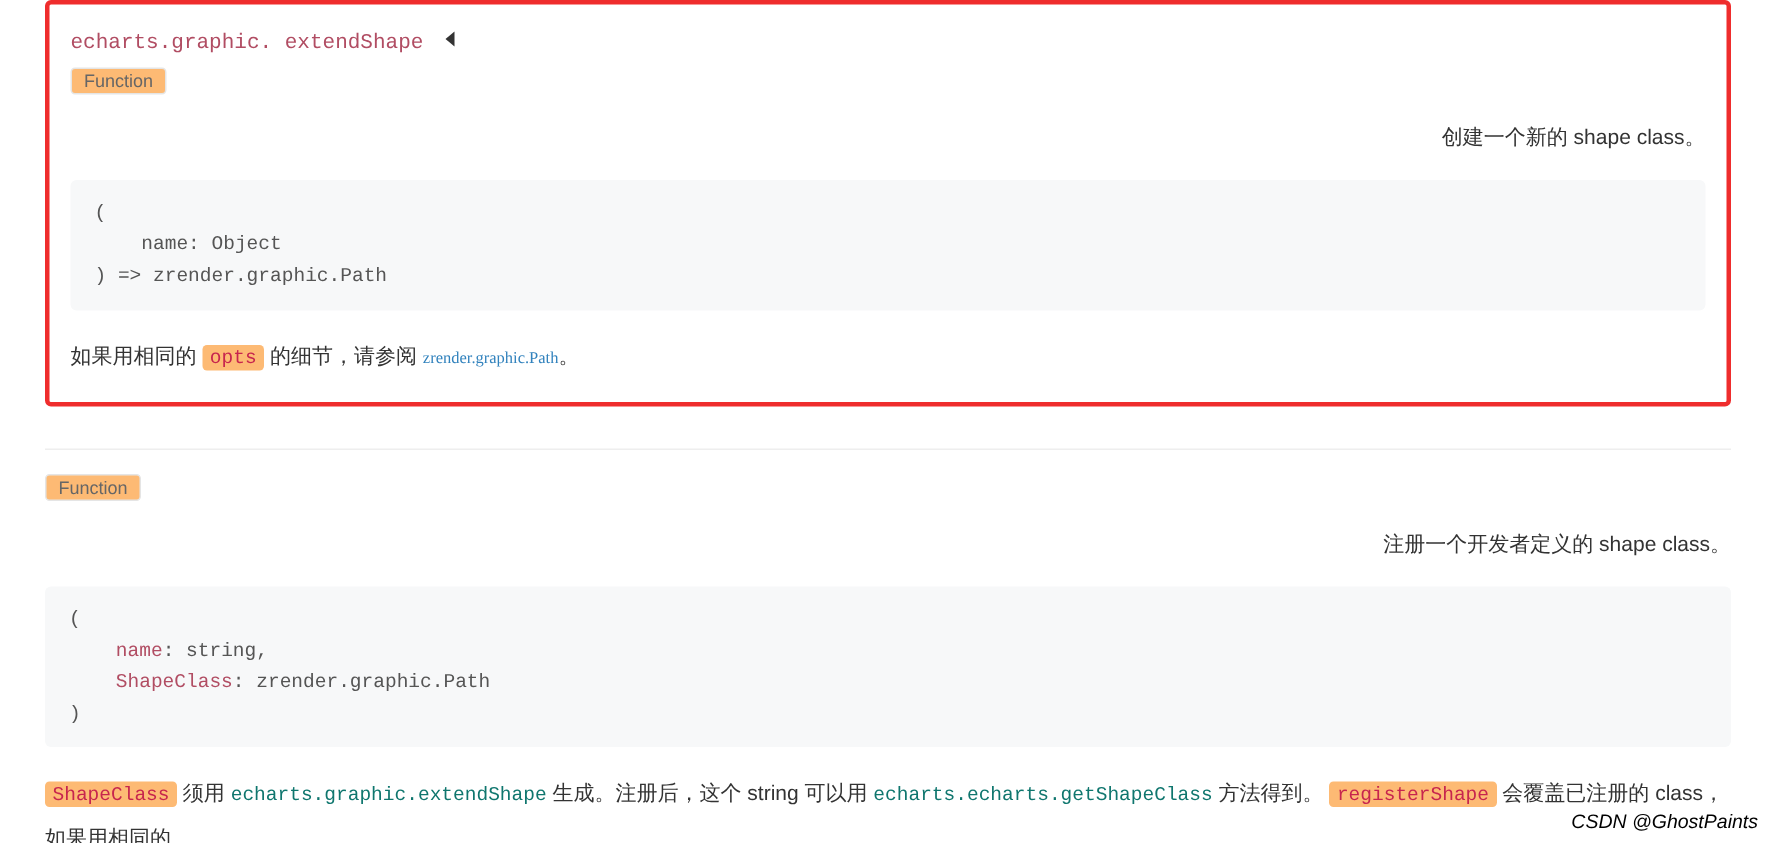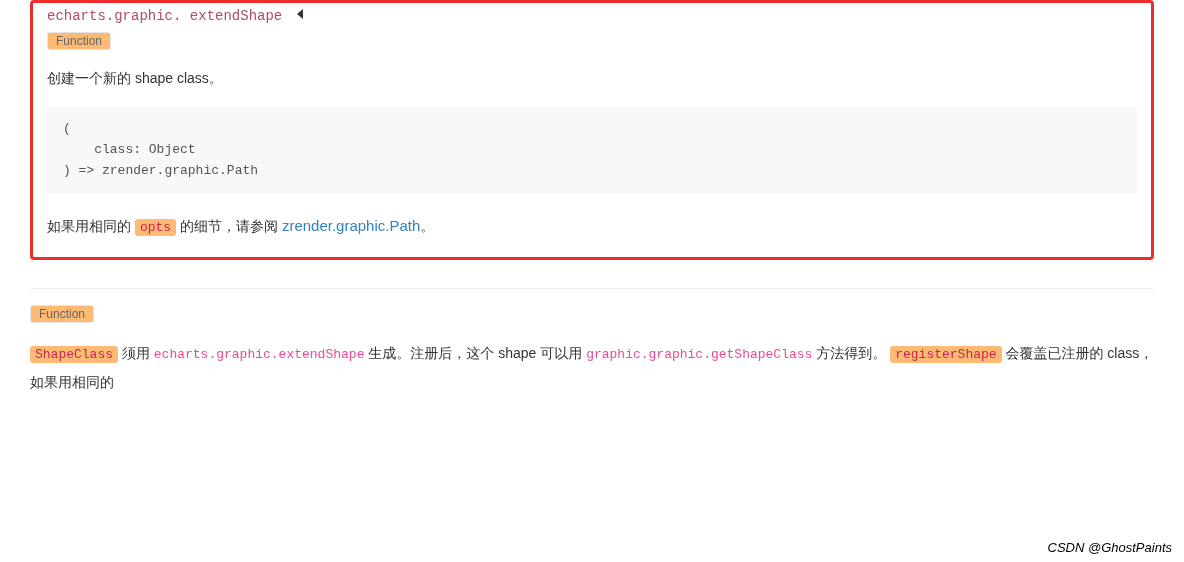--- a/index.html
+++ b/index.html
@@ -16,7 +16,7 @@
   .highlight-box {
     border: 3px solid #ef2d2d;
     border-radius: 4px;
-    padding: 5px 14px 16px 14px;
+    padding: 18px 14px 16px 14px;
     margin-bottom: 28px;
   }
   .section-2 { padding-top: 0; }

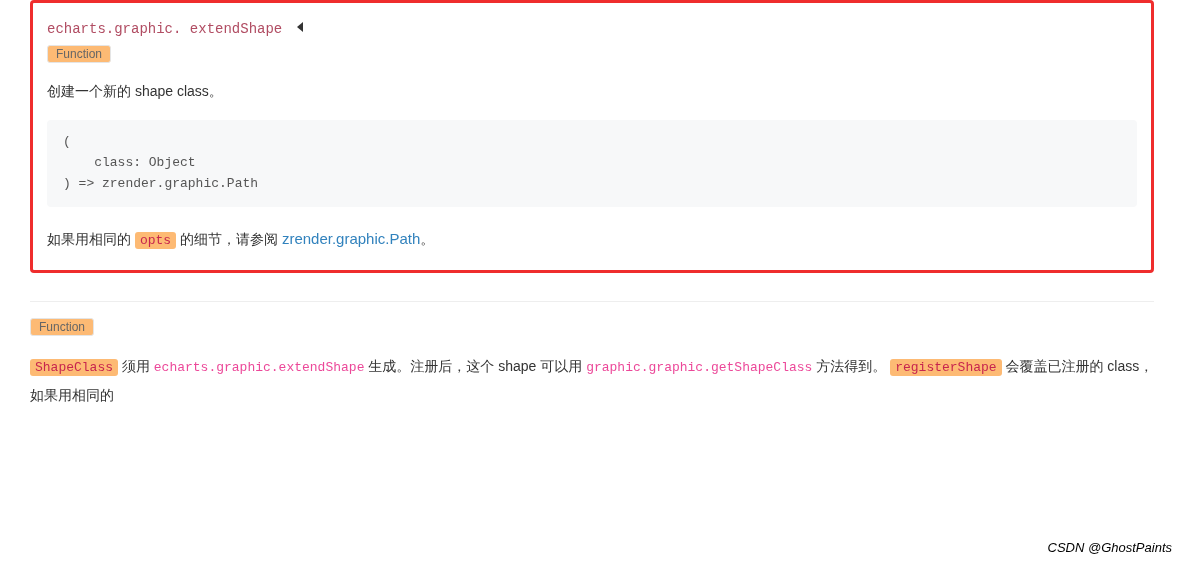--- a/index.html
+++ b/index.html
@@ -51,7 +51,7 @@
     padding: 1px 8px;
     margin-bottom: 16px;
   }
-  .desc { color: #333; margin-bottom: 16px; line-height: 1.8; }
+  .desc { color: #333; margin-bottom: 16px; line-height: 1.8; text-align: right; }
   pre.code-block {
     background: #f7f8f9;
     border-radius: 4px;

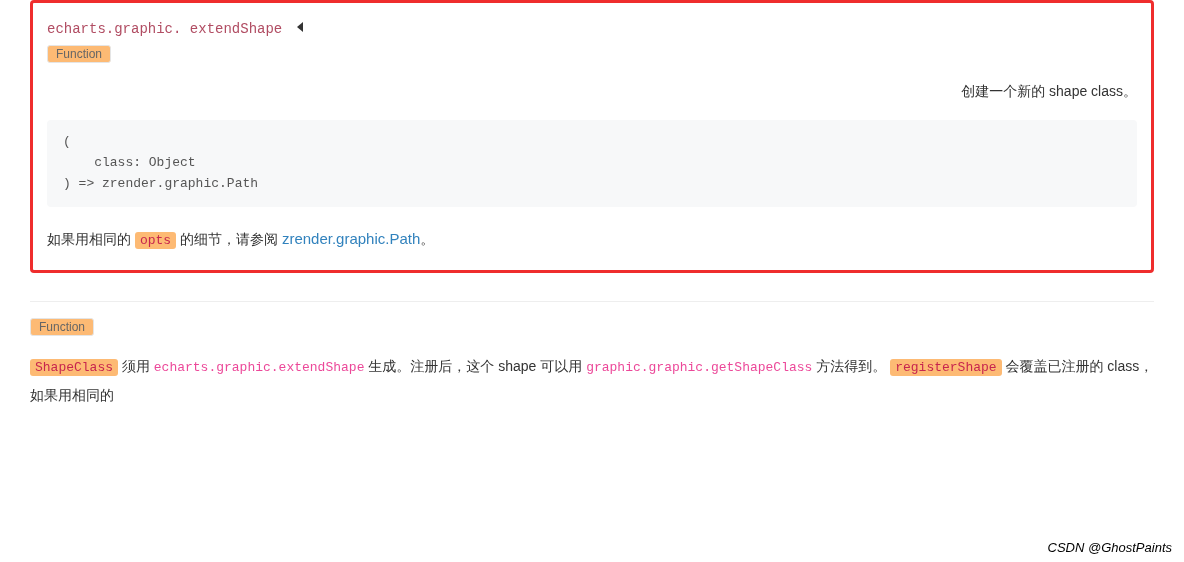--- a/index.html
+++ b/index.html
@@ -107,7 +107,7 @@
     <div class="tag">Function</div>
     <div class="desc">创建一个新的 shape class。</div>
     <pre class="code-block"><span>(</span>
-<span>    class: Object</span>
+<span>    name: Object</span>
 <span>) =&gt; zrender.graphic.Path</span></pre>
     <div class="para">
       <span>如果用相同的 </span><span class="code-inline">opts</span><span> 的细节，请参阅 </span><a href="#" class="doc-link">zrender.graphic.Path</a><span>。</span>

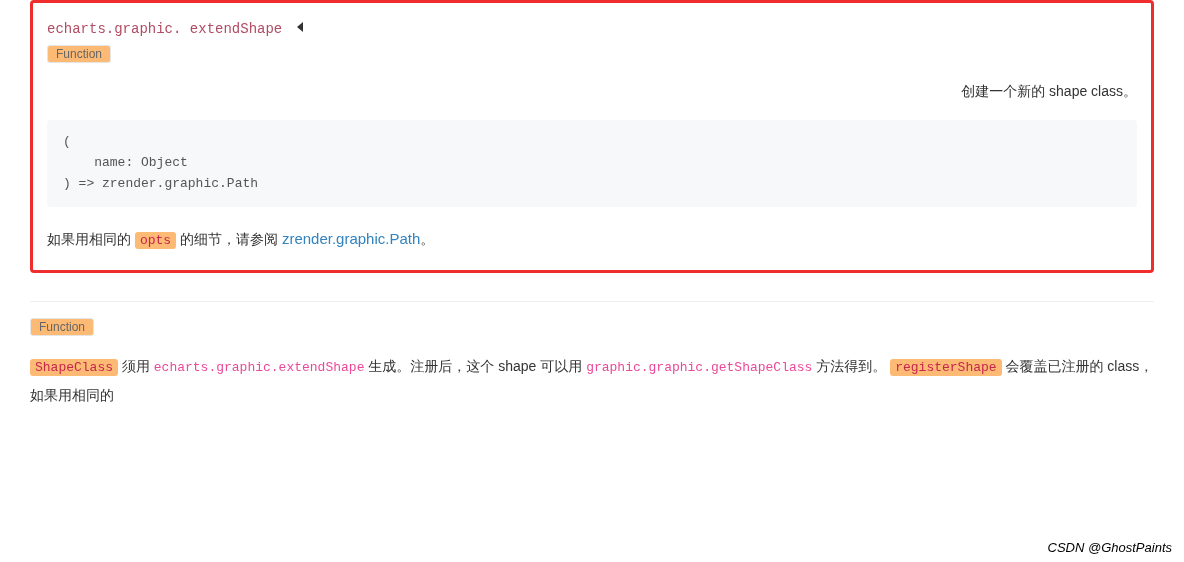--- a/index.html
+++ b/index.html
@@ -79,8 +79,8 @@
   a.doc-link {
     color: #3182bd;
     text-decoration: none;
-    font-family: Liberation Sans, sans-serif;
-    font-size: 15px;
+    font-family: Liberation Serif, serif;
+    font-size: 11px;
   }
   .para { line-height: 2.1; color: #333; }
   .watermark {

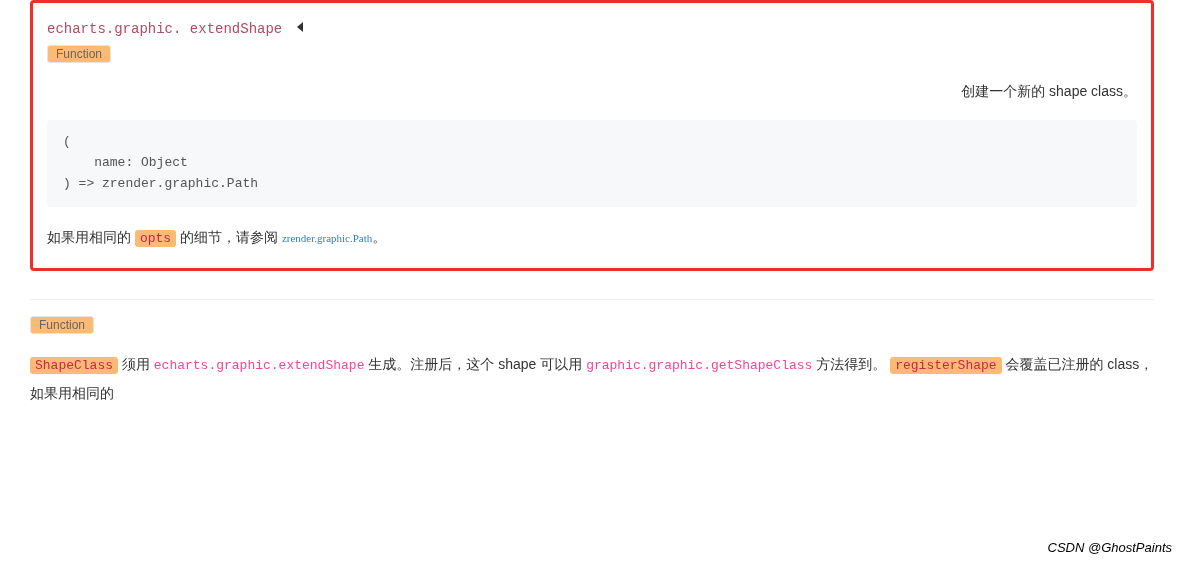--- a/index.html
+++ b/index.html
@@ -117,6 +117,7 @@
   <div class="section-2">
     <hr class="sep">
     <div class="tag">Function</div>
+    <div class="desc">注册一个开发者定义的 shape class。</div>
     <div class="para">
       <span class="code-inline">ShapeClass</span><span> 须用 </span><span class="code-inline-plain">echarts.graphic.extendShape</span><span> 生成。注册后，这个 shape 可以用 </span><span class="code-inline-plain">graphic.graphic.getShapeClass</span><span> 方法得到。 </span><span class="code-inline">registerShape</span><span> 会覆盖已注册的 class，如果用相同的 </span>
     </div>

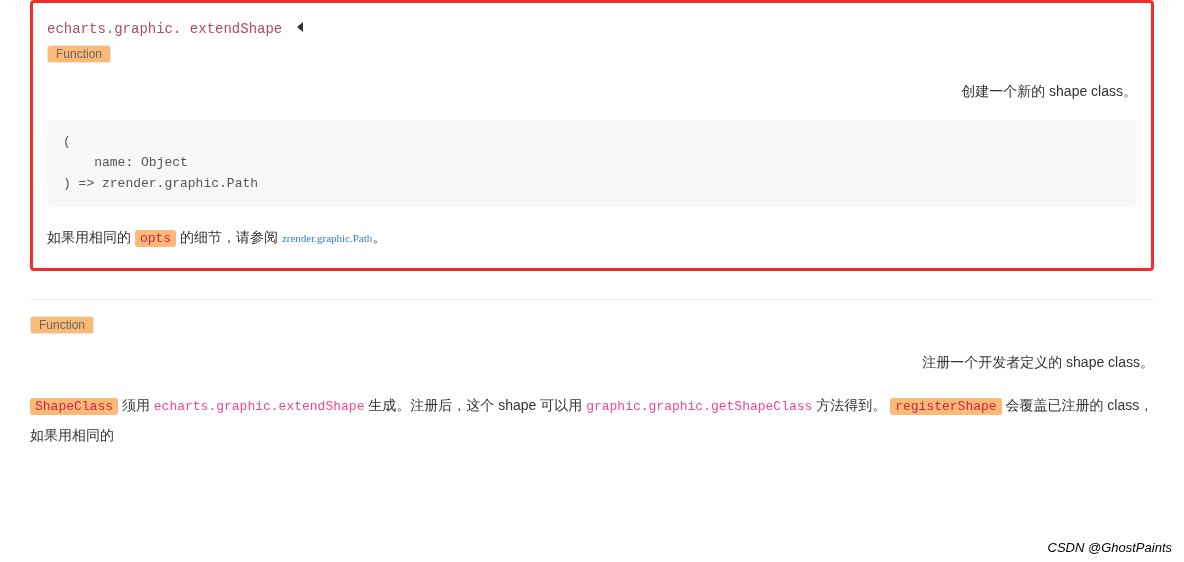--- a/index.html
+++ b/index.html
@@ -118,6 +118,10 @@
     <hr class="sep">
     <div class="tag">Function</div>
     <div class="desc">注册一个开发者定义的 shape class。</div>
+    <pre class="code-block"><span>(</span>
+<span class="kw">    name</span><span>: string,</span>
+<span class="kw">    ShapeClass</span><span>: zrender.graphic.Path</span>
+<span>)</span></pre>
     <div class="para">
       <span class="code-inline">ShapeClass</span><span> 须用 </span><span class="code-inline-plain">echarts.graphic.extendShape</span><span> 生成。注册后，这个 shape 可以用 </span><span class="code-inline-plain">graphic.graphic.getShapeClass</span><span> 方法得到。 </span><span class="code-inline">registerShape</span><span> 会覆盖已注册的 class，如果用相同的 </span>
     </div>

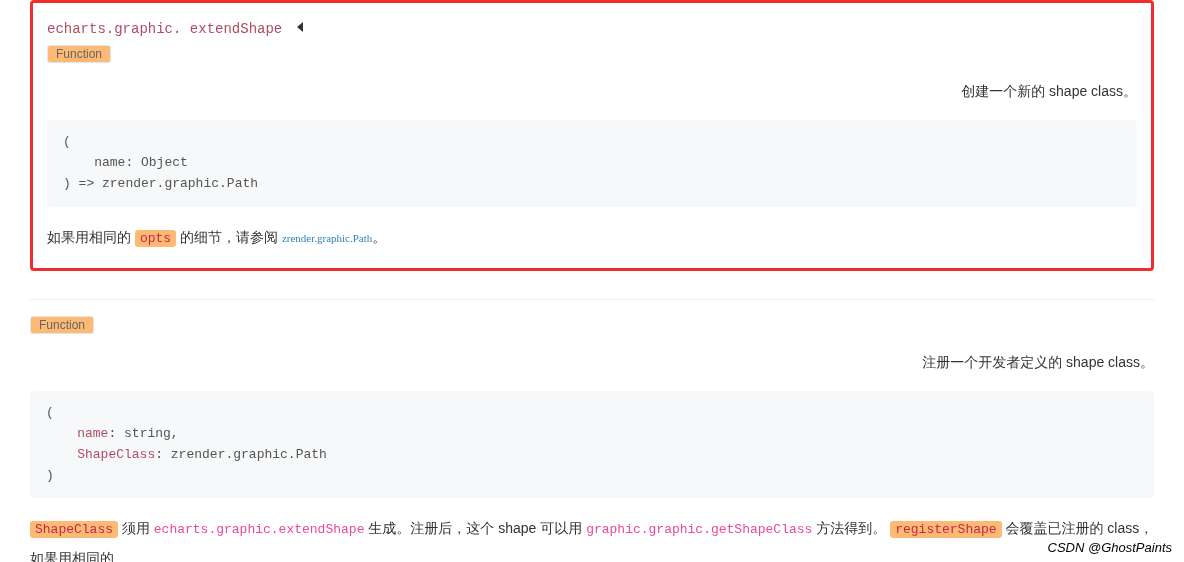--- a/index.html
+++ b/index.html
@@ -73,7 +73,7 @@
   }
   .code-inline-plain {
     font-family: "SFMono-Regular", Consolas, "Courier New", monospace;
-    color: #ec4899;
+    color: #0f766e;
     font-size: 13px;
   }
   a.doc-link {

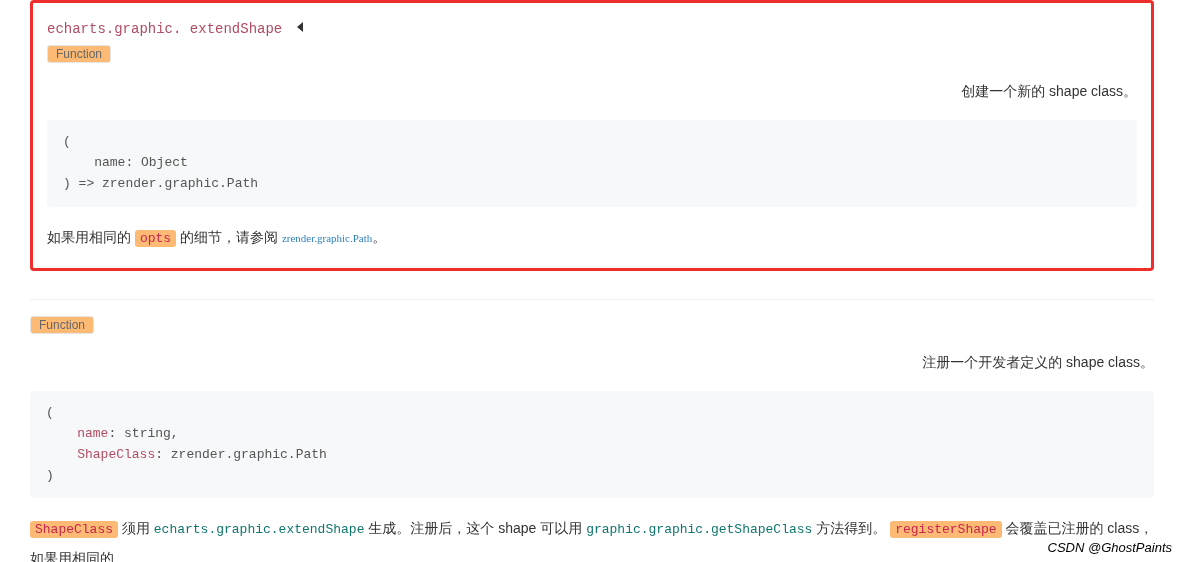--- a/index.html
+++ b/index.html
@@ -123,7 +123,7 @@
 <span class="kw">    ShapeClass</span><span>: zrender.graphic.Path</span>
 <span>)</span></pre>
     <div class="para">
-      <span class="code-inline">ShapeClass</span><span> 须用 </span><span class="code-inline-plain">echarts.graphic.extendShape</span><span> 生成。注册后，这个 shape 可以用 </span><span class="code-inline-plain">graphic.graphic.getShapeClass</span><span> 方法得到。 </span><span class="code-inline">registerShape</span><span> 会覆盖已注册的 class，如果用相同的 </span>
+      <span class="code-inline">ShapeClass</span><span> 须用 </span><span class="code-inline-plain">echarts.graphic.extendShape</span><span> 生成。注册后，这个 string 可以用 </span><span class="code-inline-plain">graphic.graphic.getShapeClass</span><span> 方法得到。 </span><span class="code-inline">registerShape</span><span> 会覆盖已注册的 class，如果用相同的 </span>
     </div>
   </div>
 

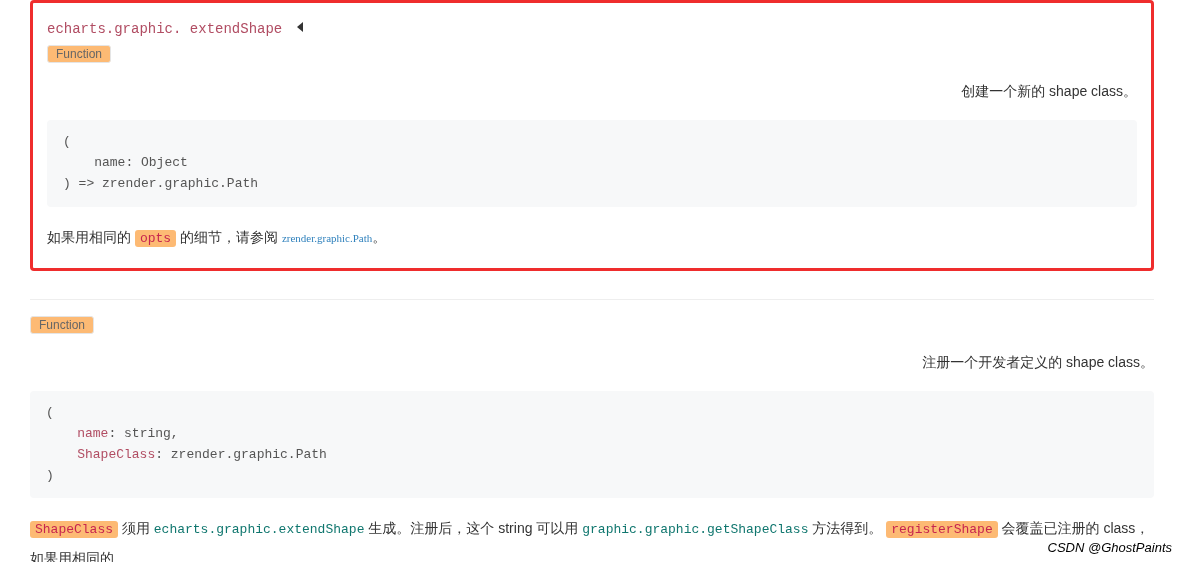--- a/index.html
+++ b/index.html
@@ -123,7 +123,7 @@
 <span class="kw">    ShapeClass</span><span>: zrender.graphic.Path</span>
 <span>)</span></pre>
     <div class="para">
-      <span class="code-inline">ShapeClass</span><span> 须用 </span><span class="code-inline-plain">echarts.graphic.extendShape</span><span> 生成。注册后，这个 string 可以用 </span><span class="code-inline-plain">graphic.graphic.getShapeClass</span><span> 方法得到。 </span><span class="code-inline">registerShape</span><span> 会覆盖已注册的 class，如果用相同的 </span>
+      <span class="code-inline">ShapeClass</span><span> 须用 </span><span class="code-inline-plain">echarts.graphic.extendShape</span><span> 生成。注册后，这个 string 可以用 </span><span class="code-inline-plain">echarts.echarts.getShapeClass</span><span> 方法得到。 </span><span class="code-inline">registerShape</span><span> 会覆盖已注册的 class，如果用相同的 </span>
     </div>
   </div>
 

